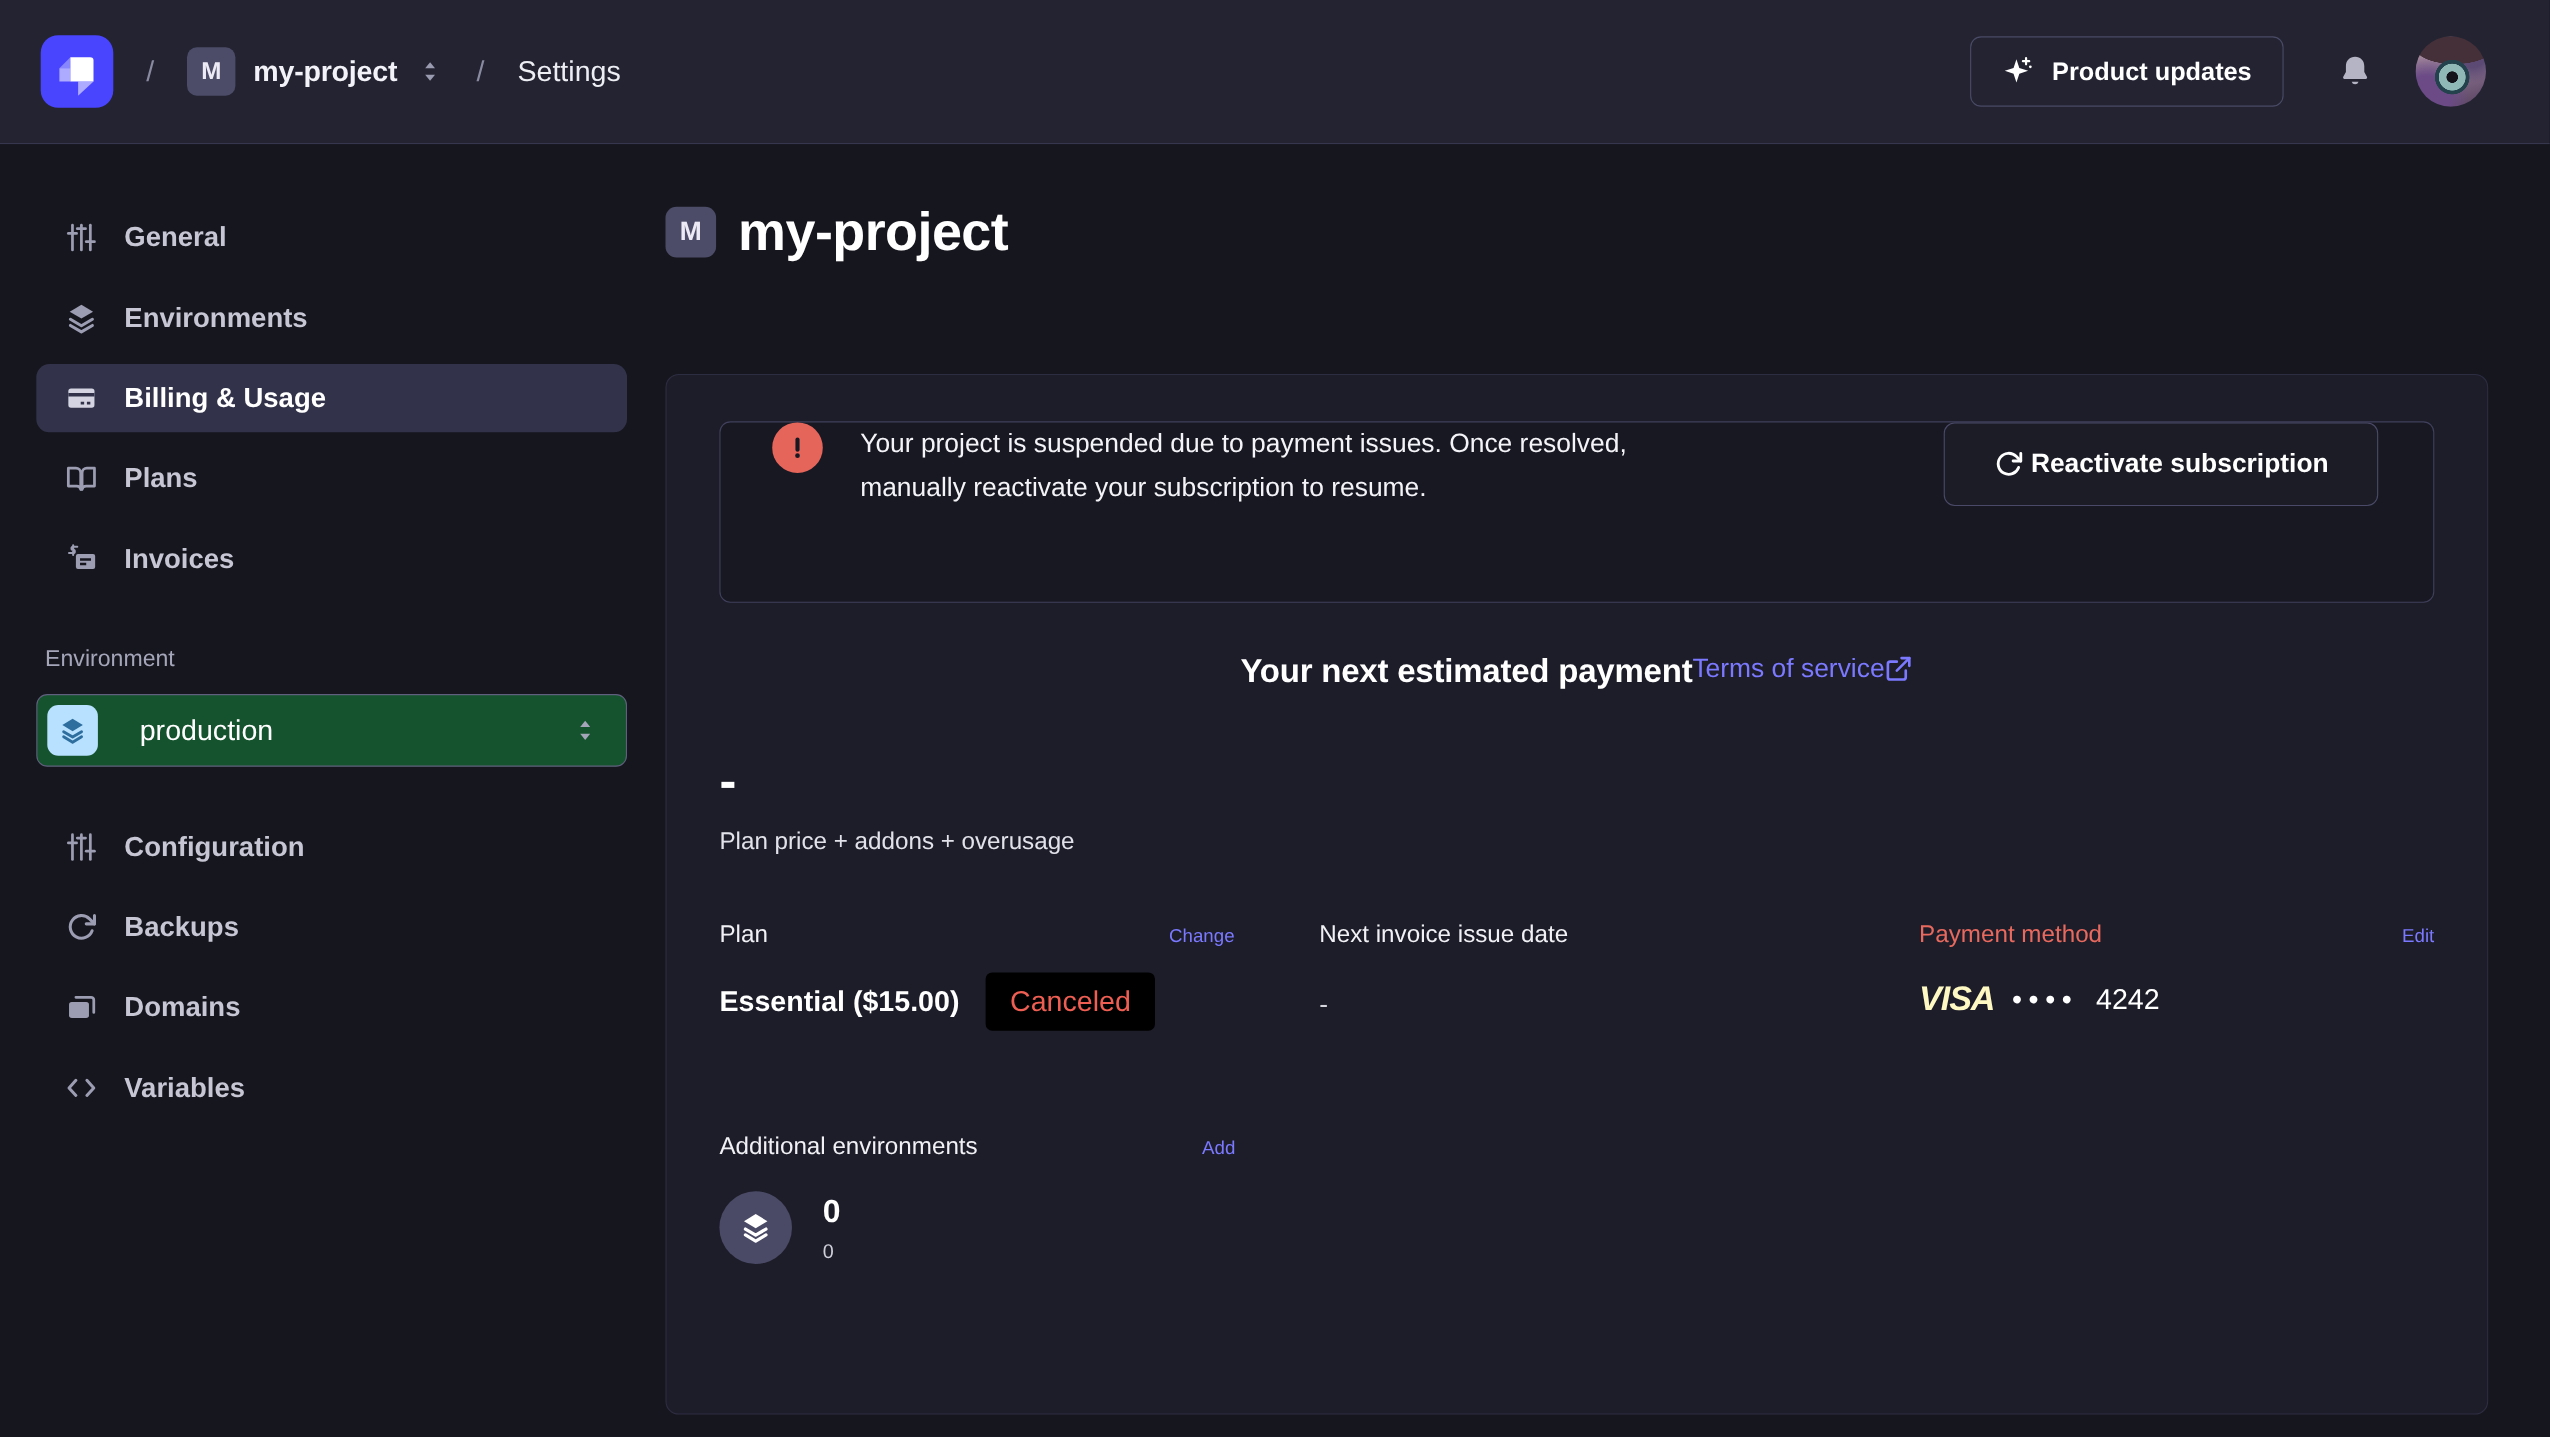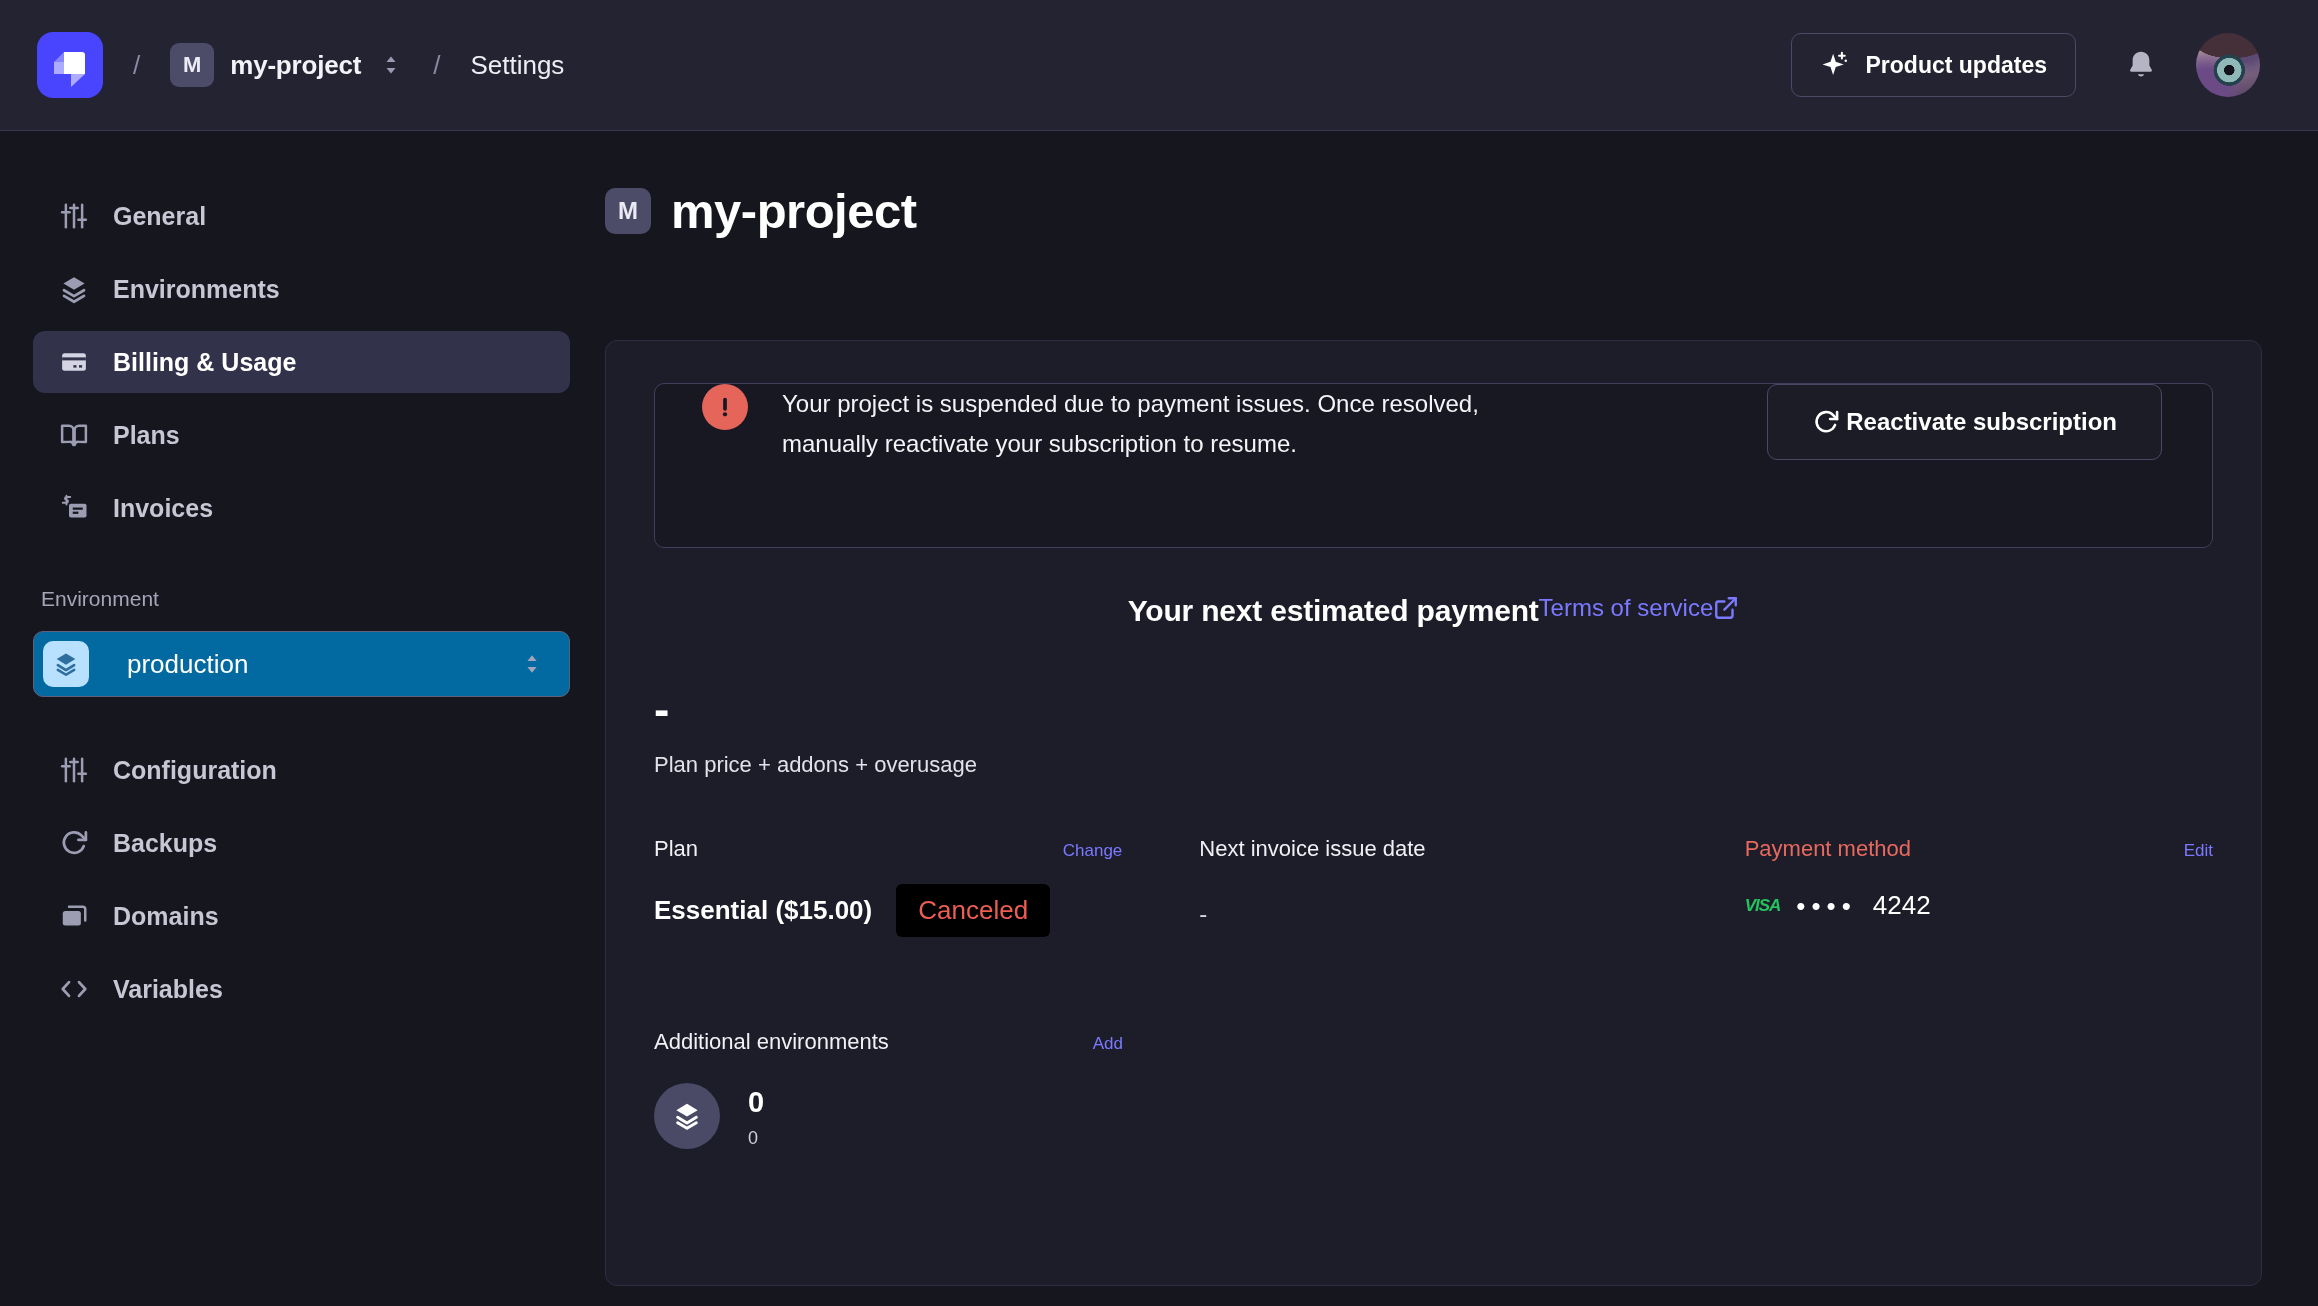--- a/index.html
+++ b/index.html
@@ -77,7 +77,7 @@
   .env-label { margin: 48px 0 20px 8px; font-size: 21px; color: #a5a5ba; }
   .env-select {
     height: 66px; border: 1px solid #60607e; border-radius: 10px;
-    background: #0369a1;
+    background: #14532d;
     display: flex; align-items: center;
     padding: 0 24px 0 9px; margin-bottom: 42px;
     cursor: pointer;

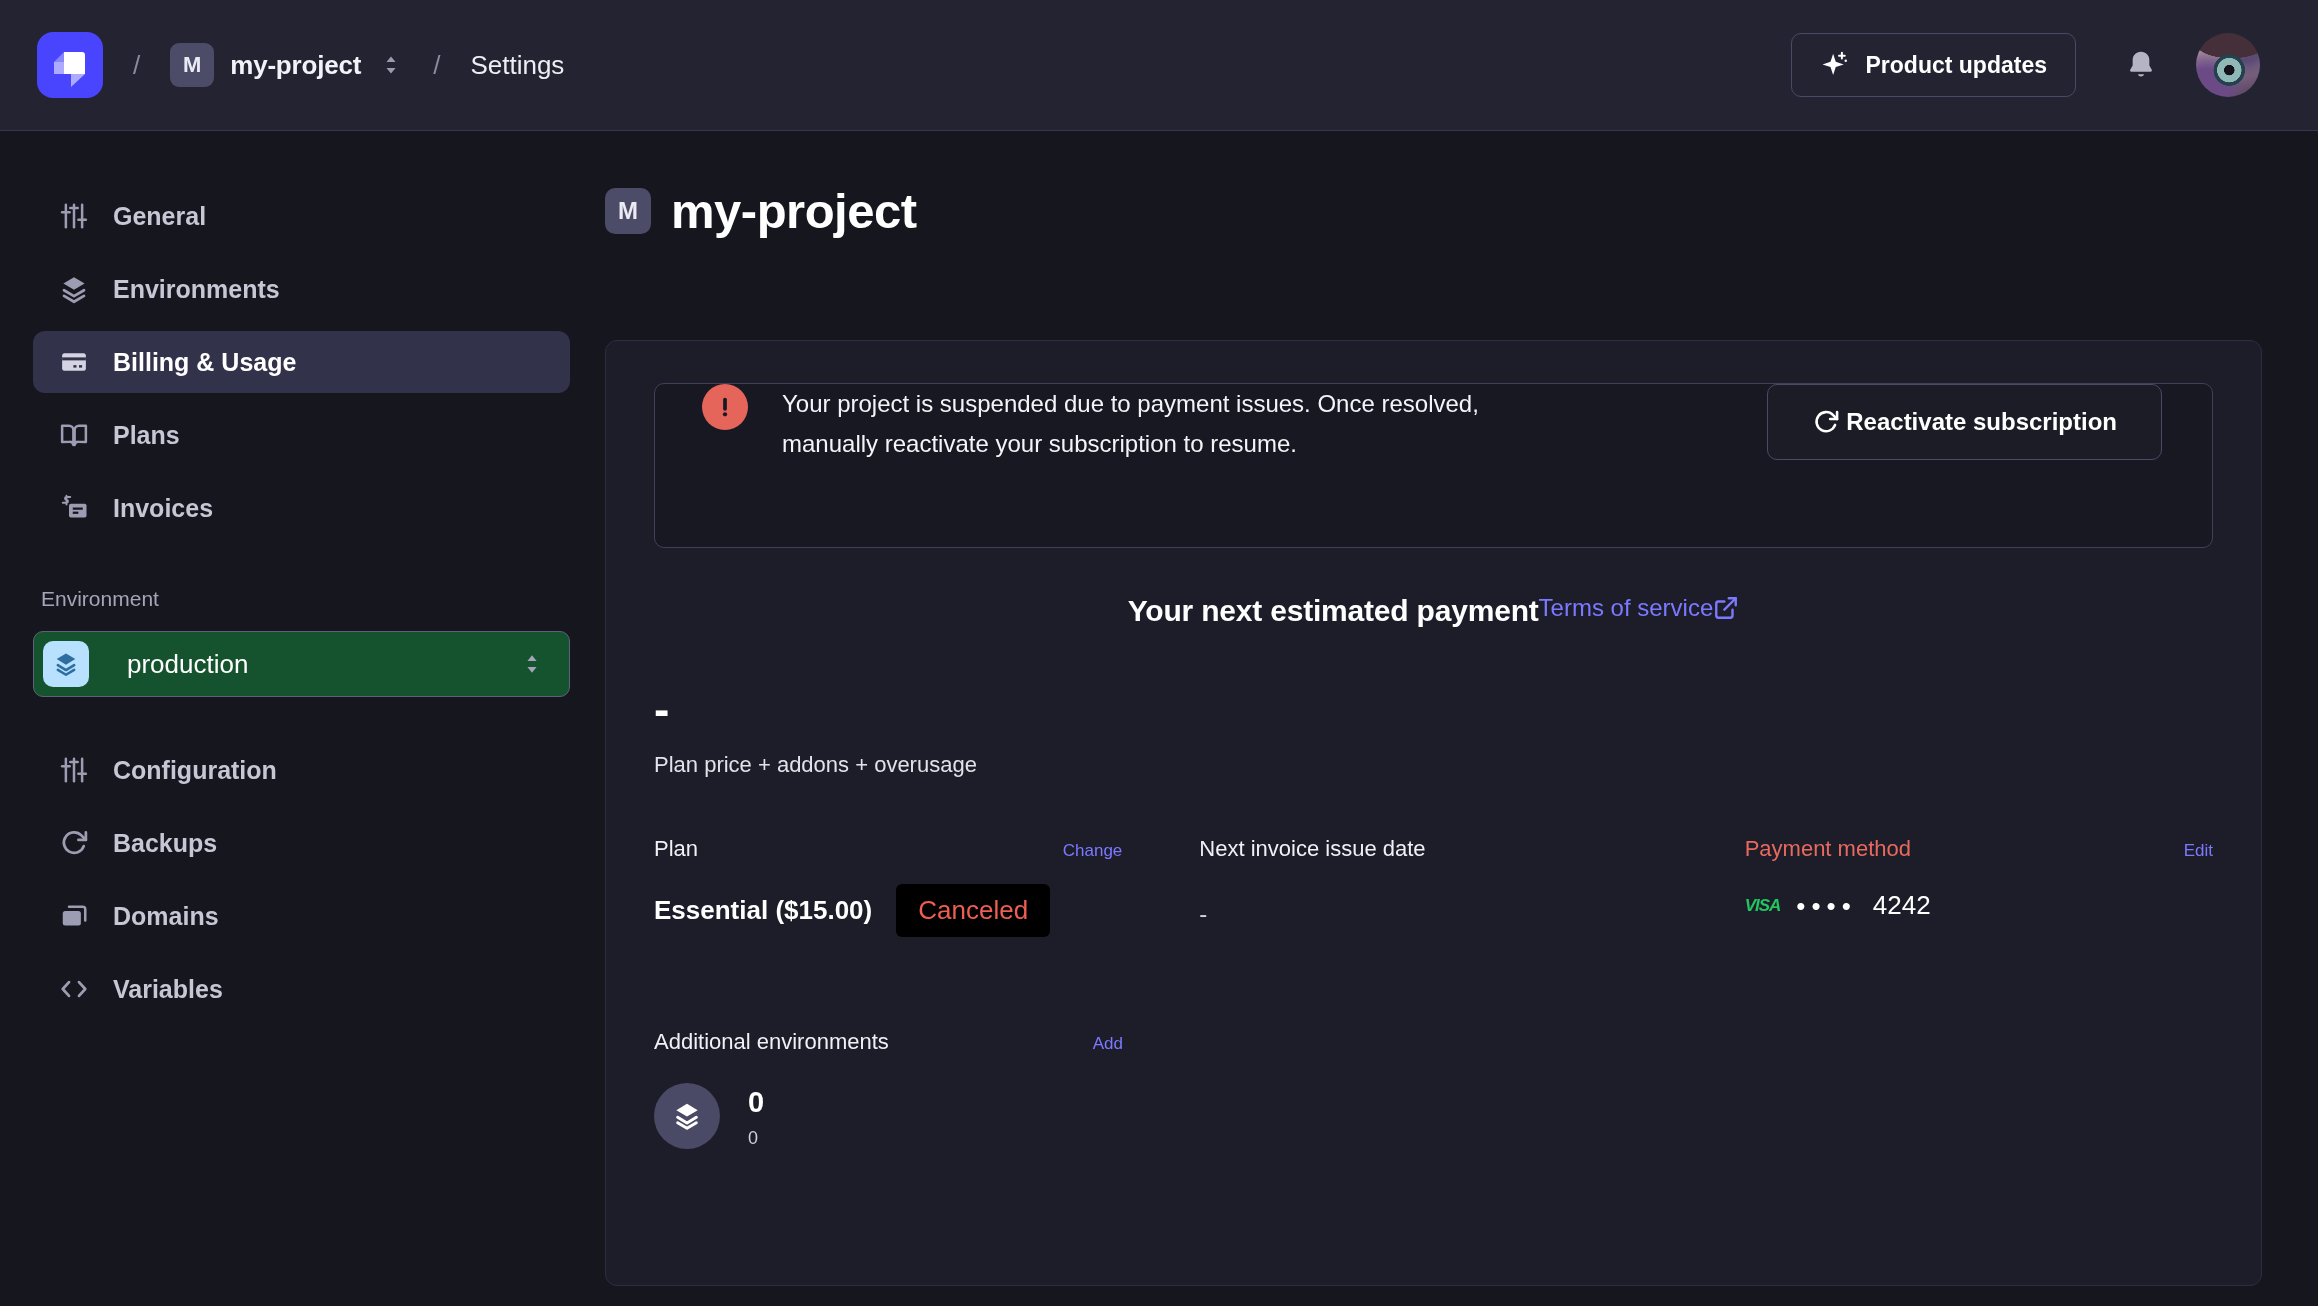--- a/index.html
+++ b/index.html
@@ -153,7 +153,7 @@
   }
   .invoice-dash { margin-top: 38px; font-size: 24px; color: #d6d6de; }
   .pm-row { margin-top: 28px; display: flex; align-items: center; gap: 16px; }
-  .visa-brand { font-size: 17px; font-weight: 800; font-style: italic; color: #22c55e; letter-spacing: -1px; }
+  .visa-brand { font-size: 31px; font-weight: 800; font-style: italic; color: #fef9c3; letter-spacing: -1px; }
   .pm-dots { font-size: 26px; letter-spacing: 6px; color: #ffffff; line-height: 26px; }
   .pm-last4 { font-size: 26px; color: #ffffff; }
 

